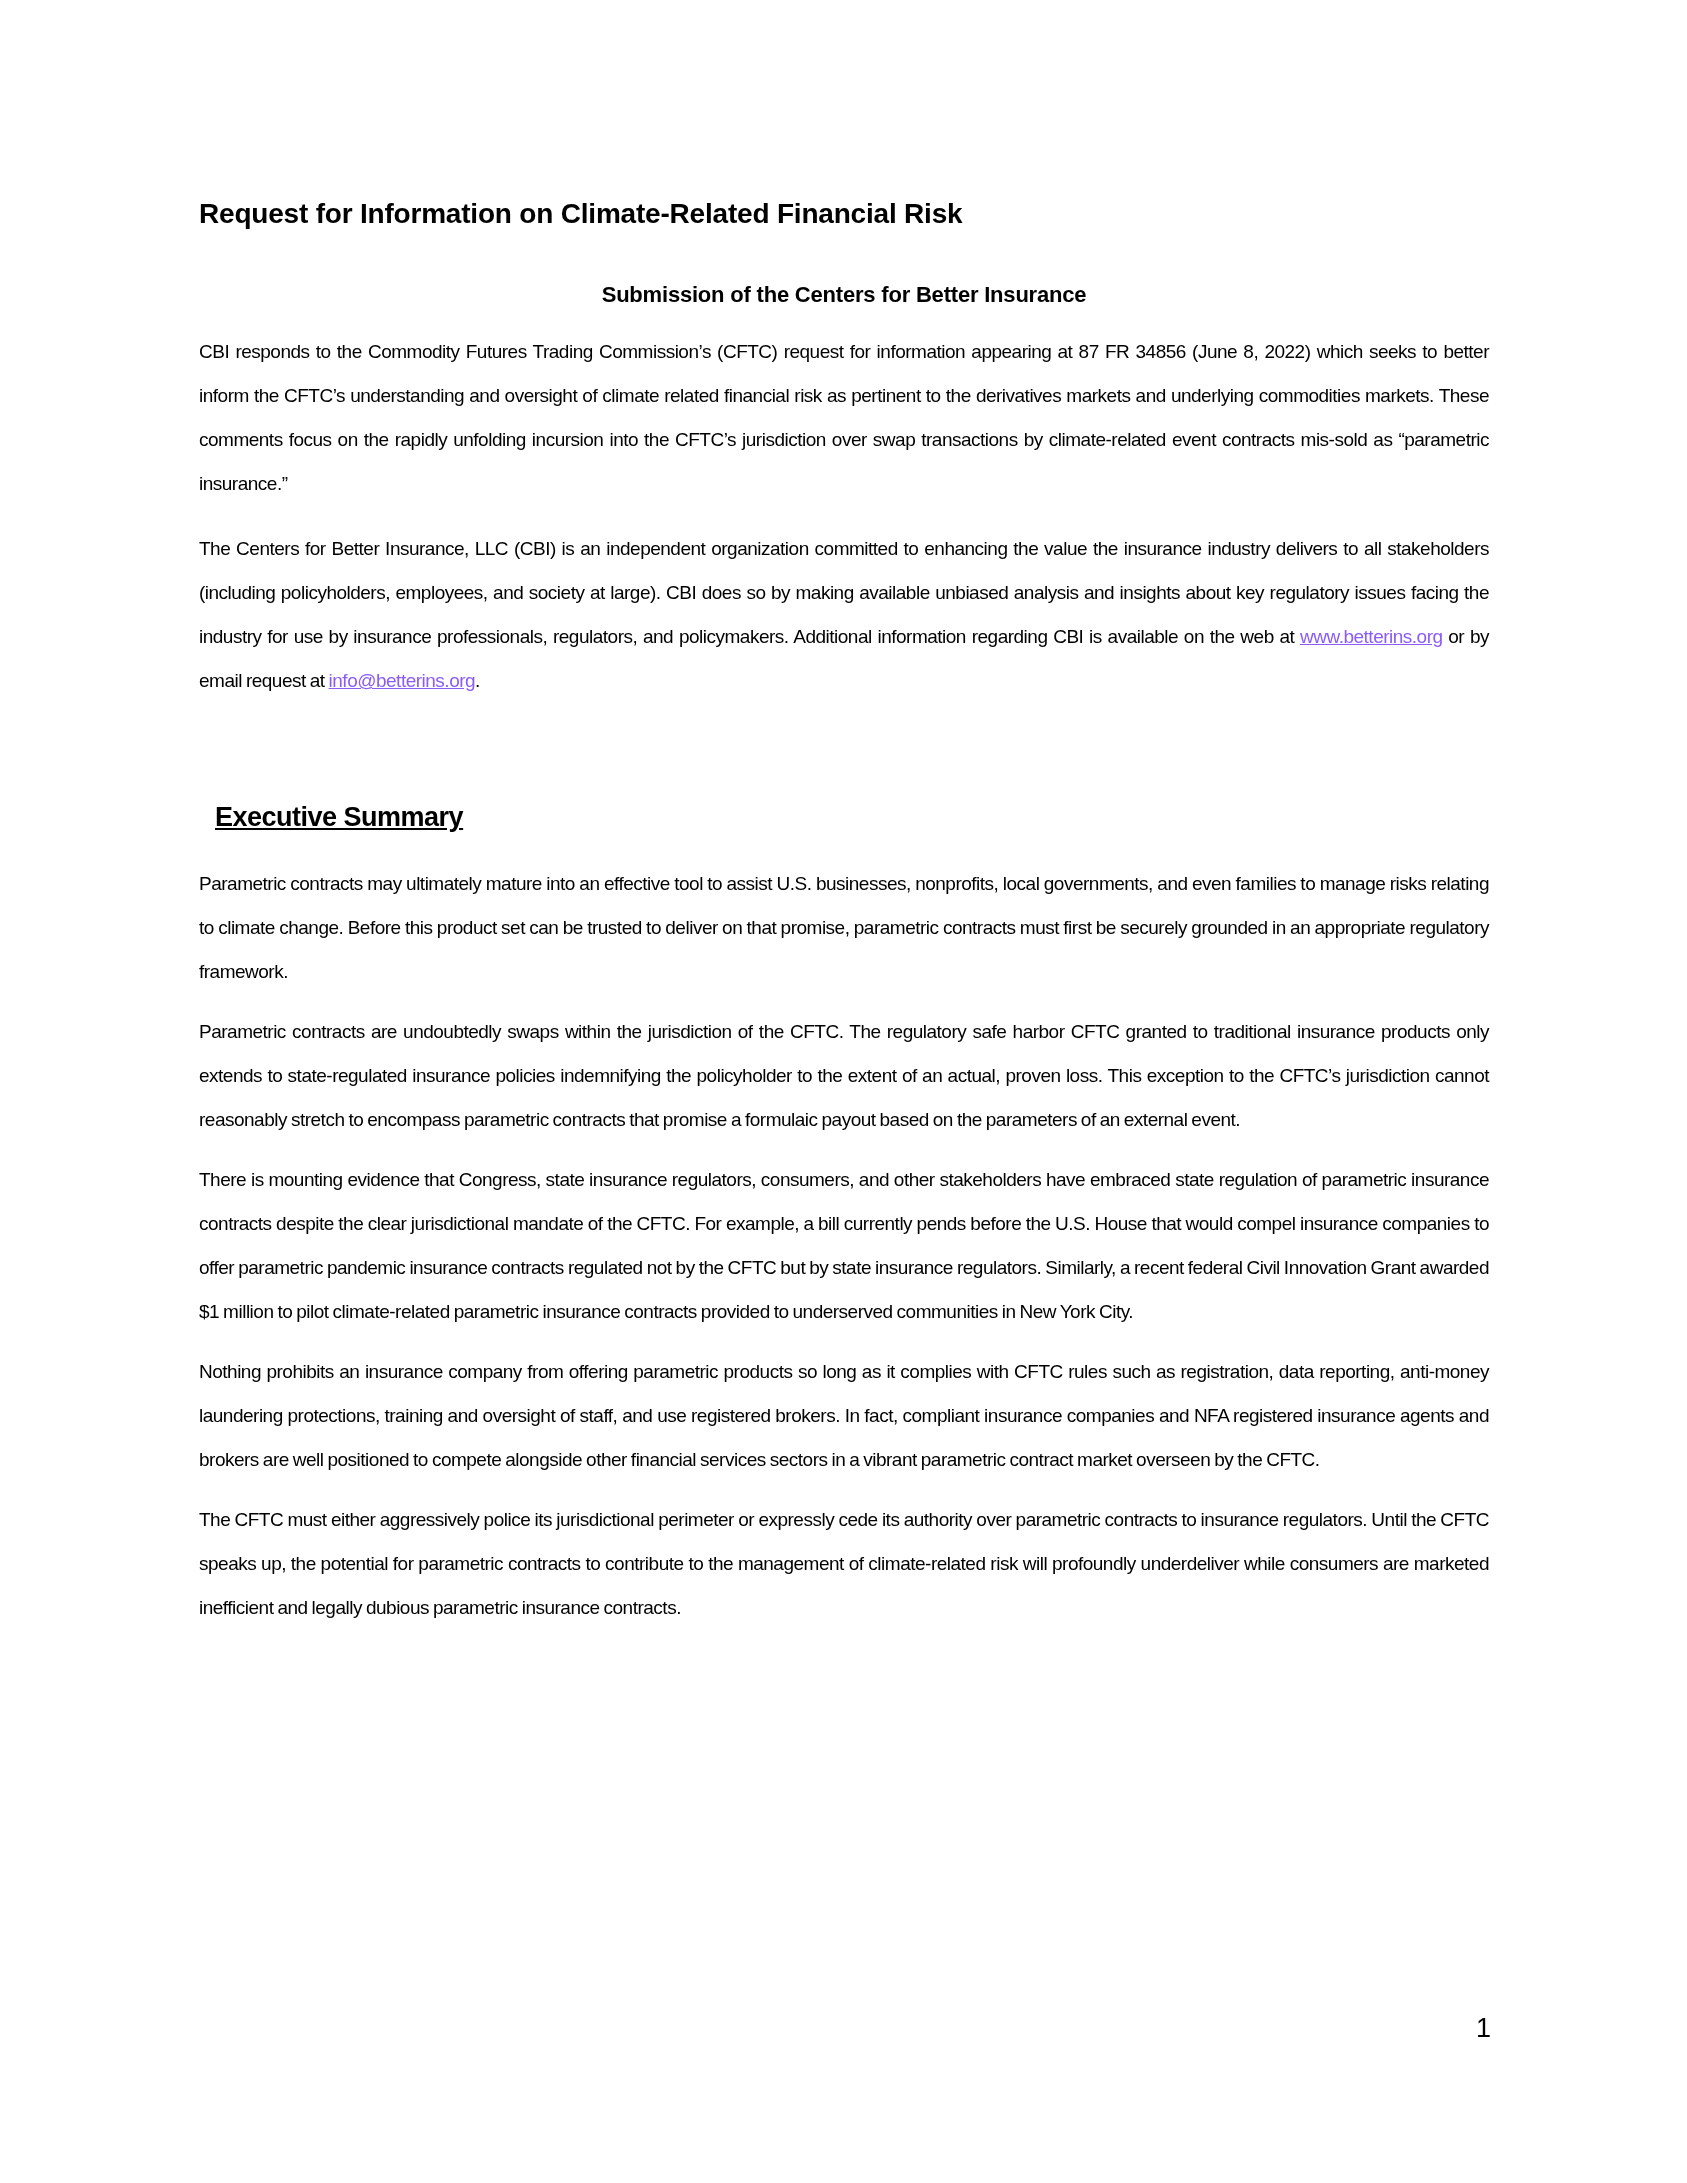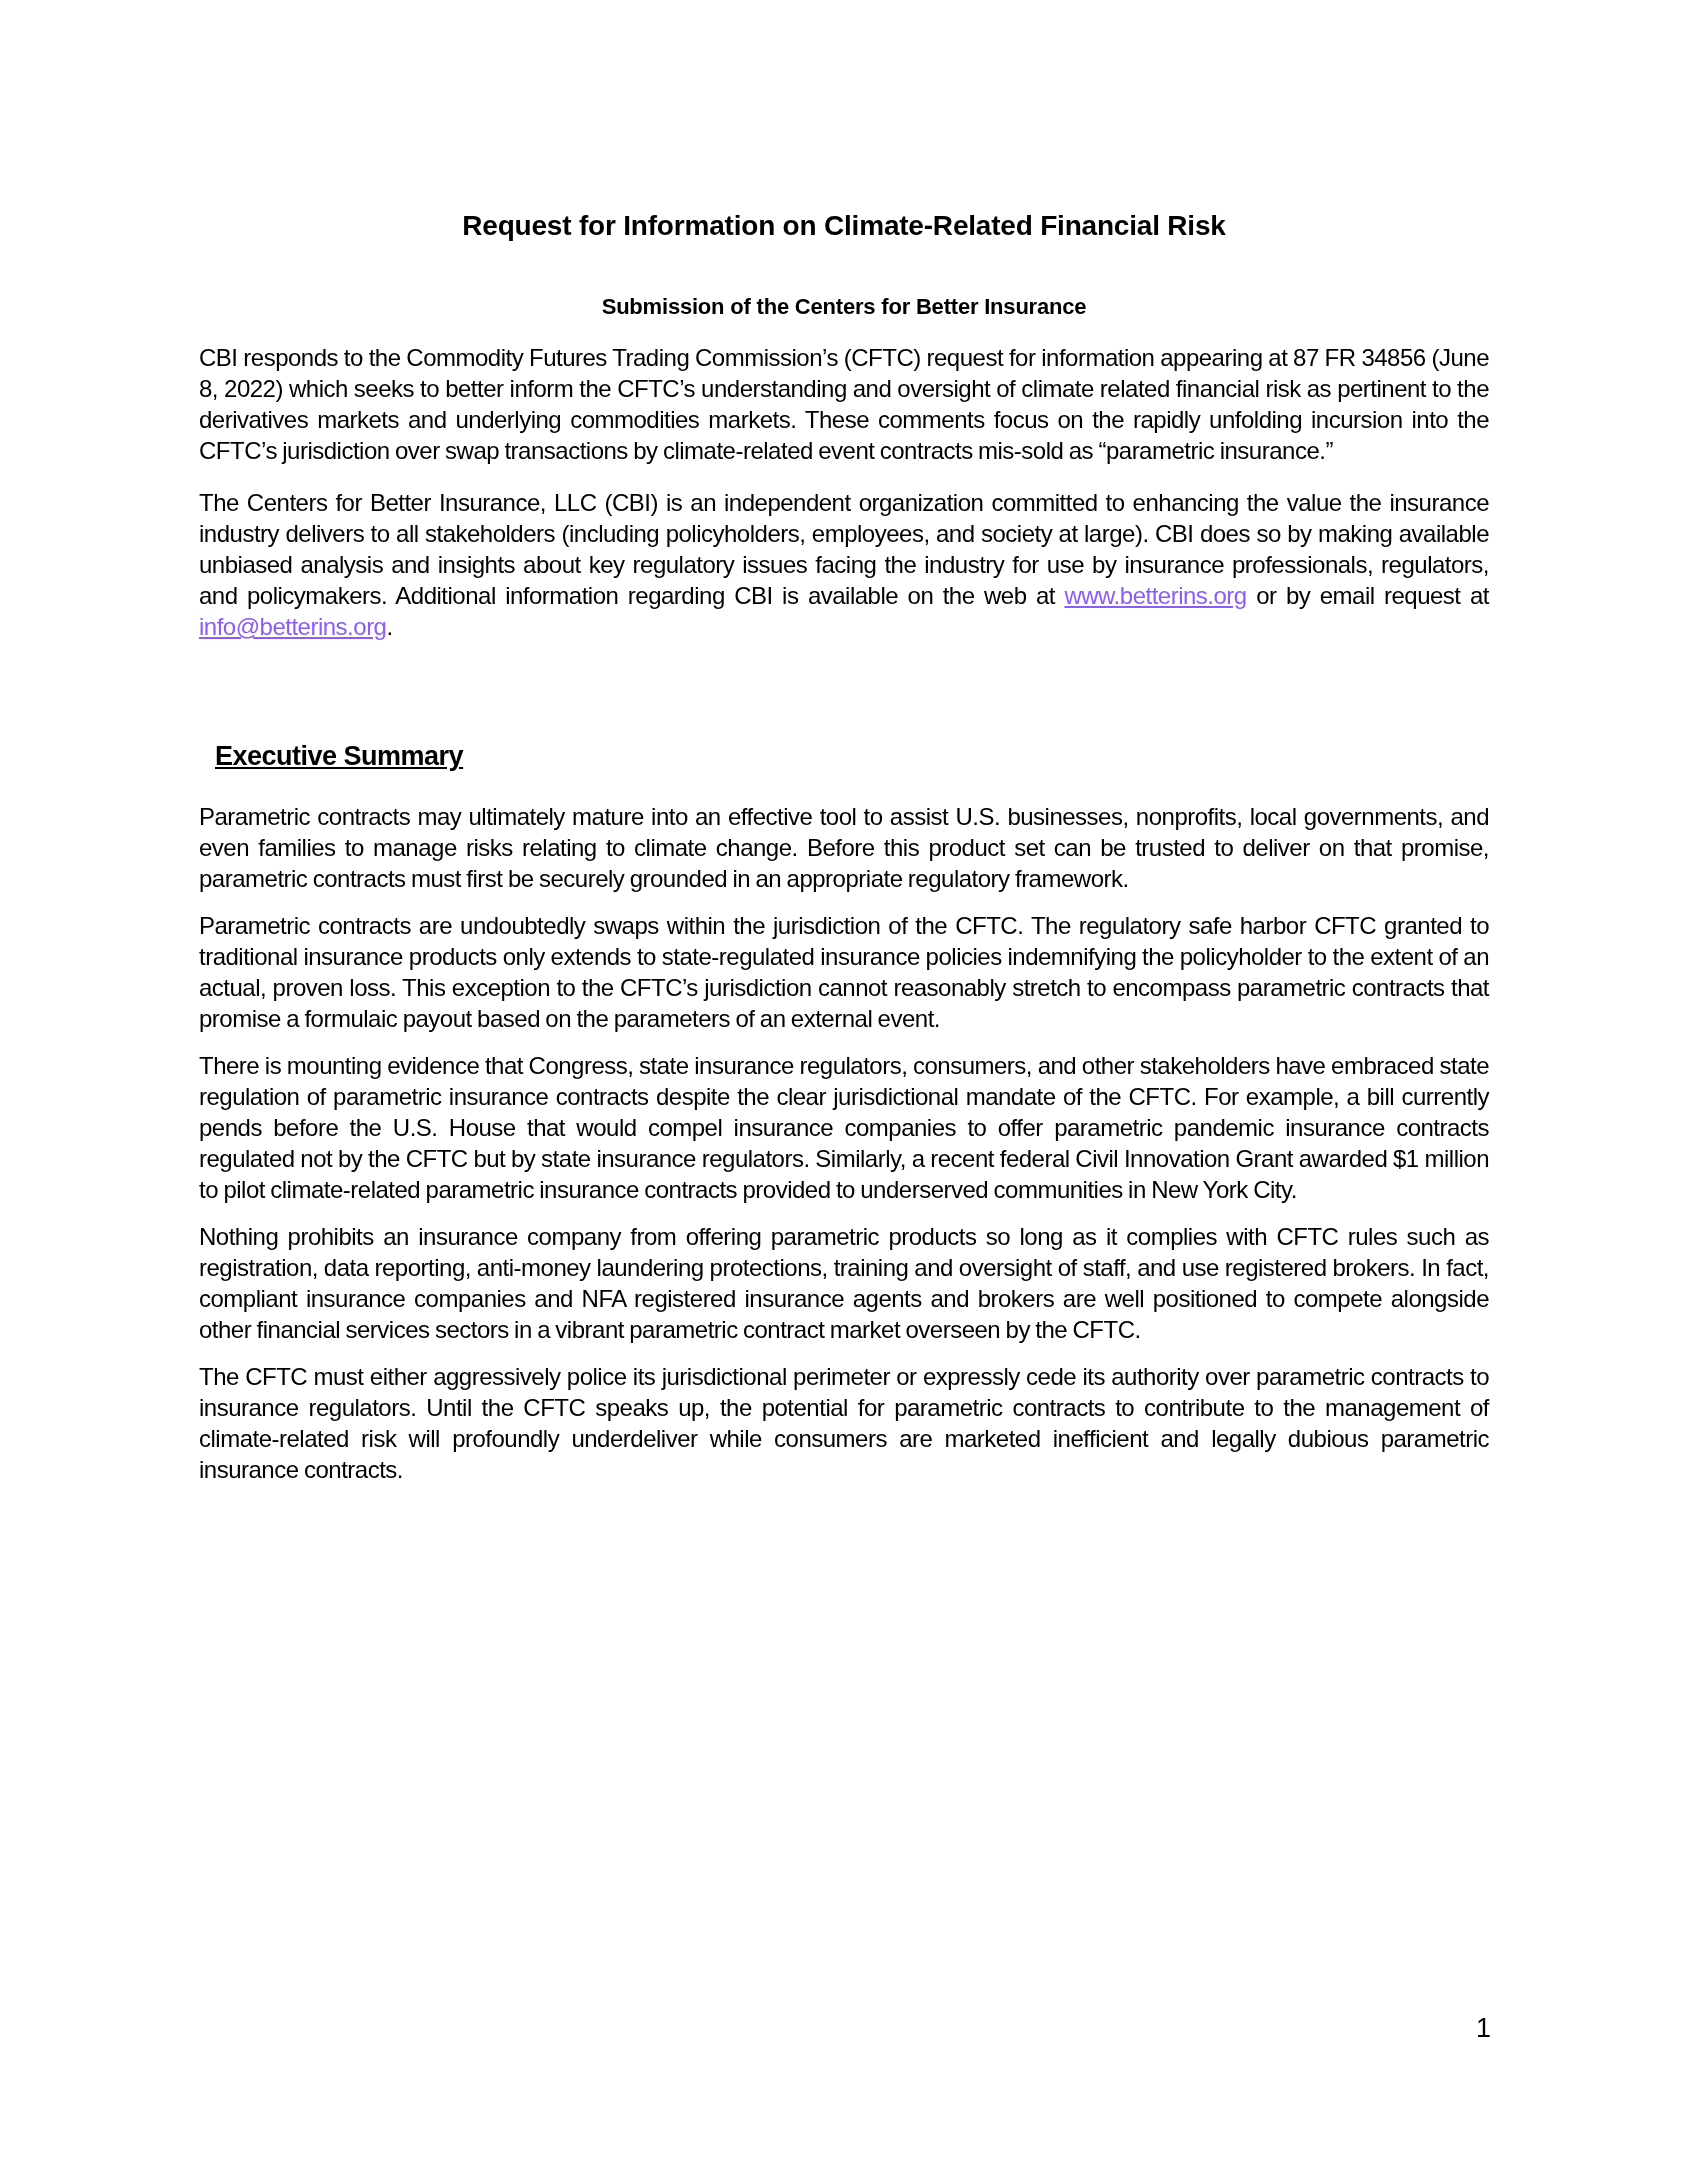--- a/index.html
+++ b/index.html
@@ -30,11 +30,10 @@
       width: 1290px;
     }
     .title {
-      text-align: center;
       font-weight: bold;
       font-size: 28px;
       line-height: 35px;
-      margin: 12px;
+      margin: 0;
       letter-spacing: -0.2px;
     }
     .subtitle {

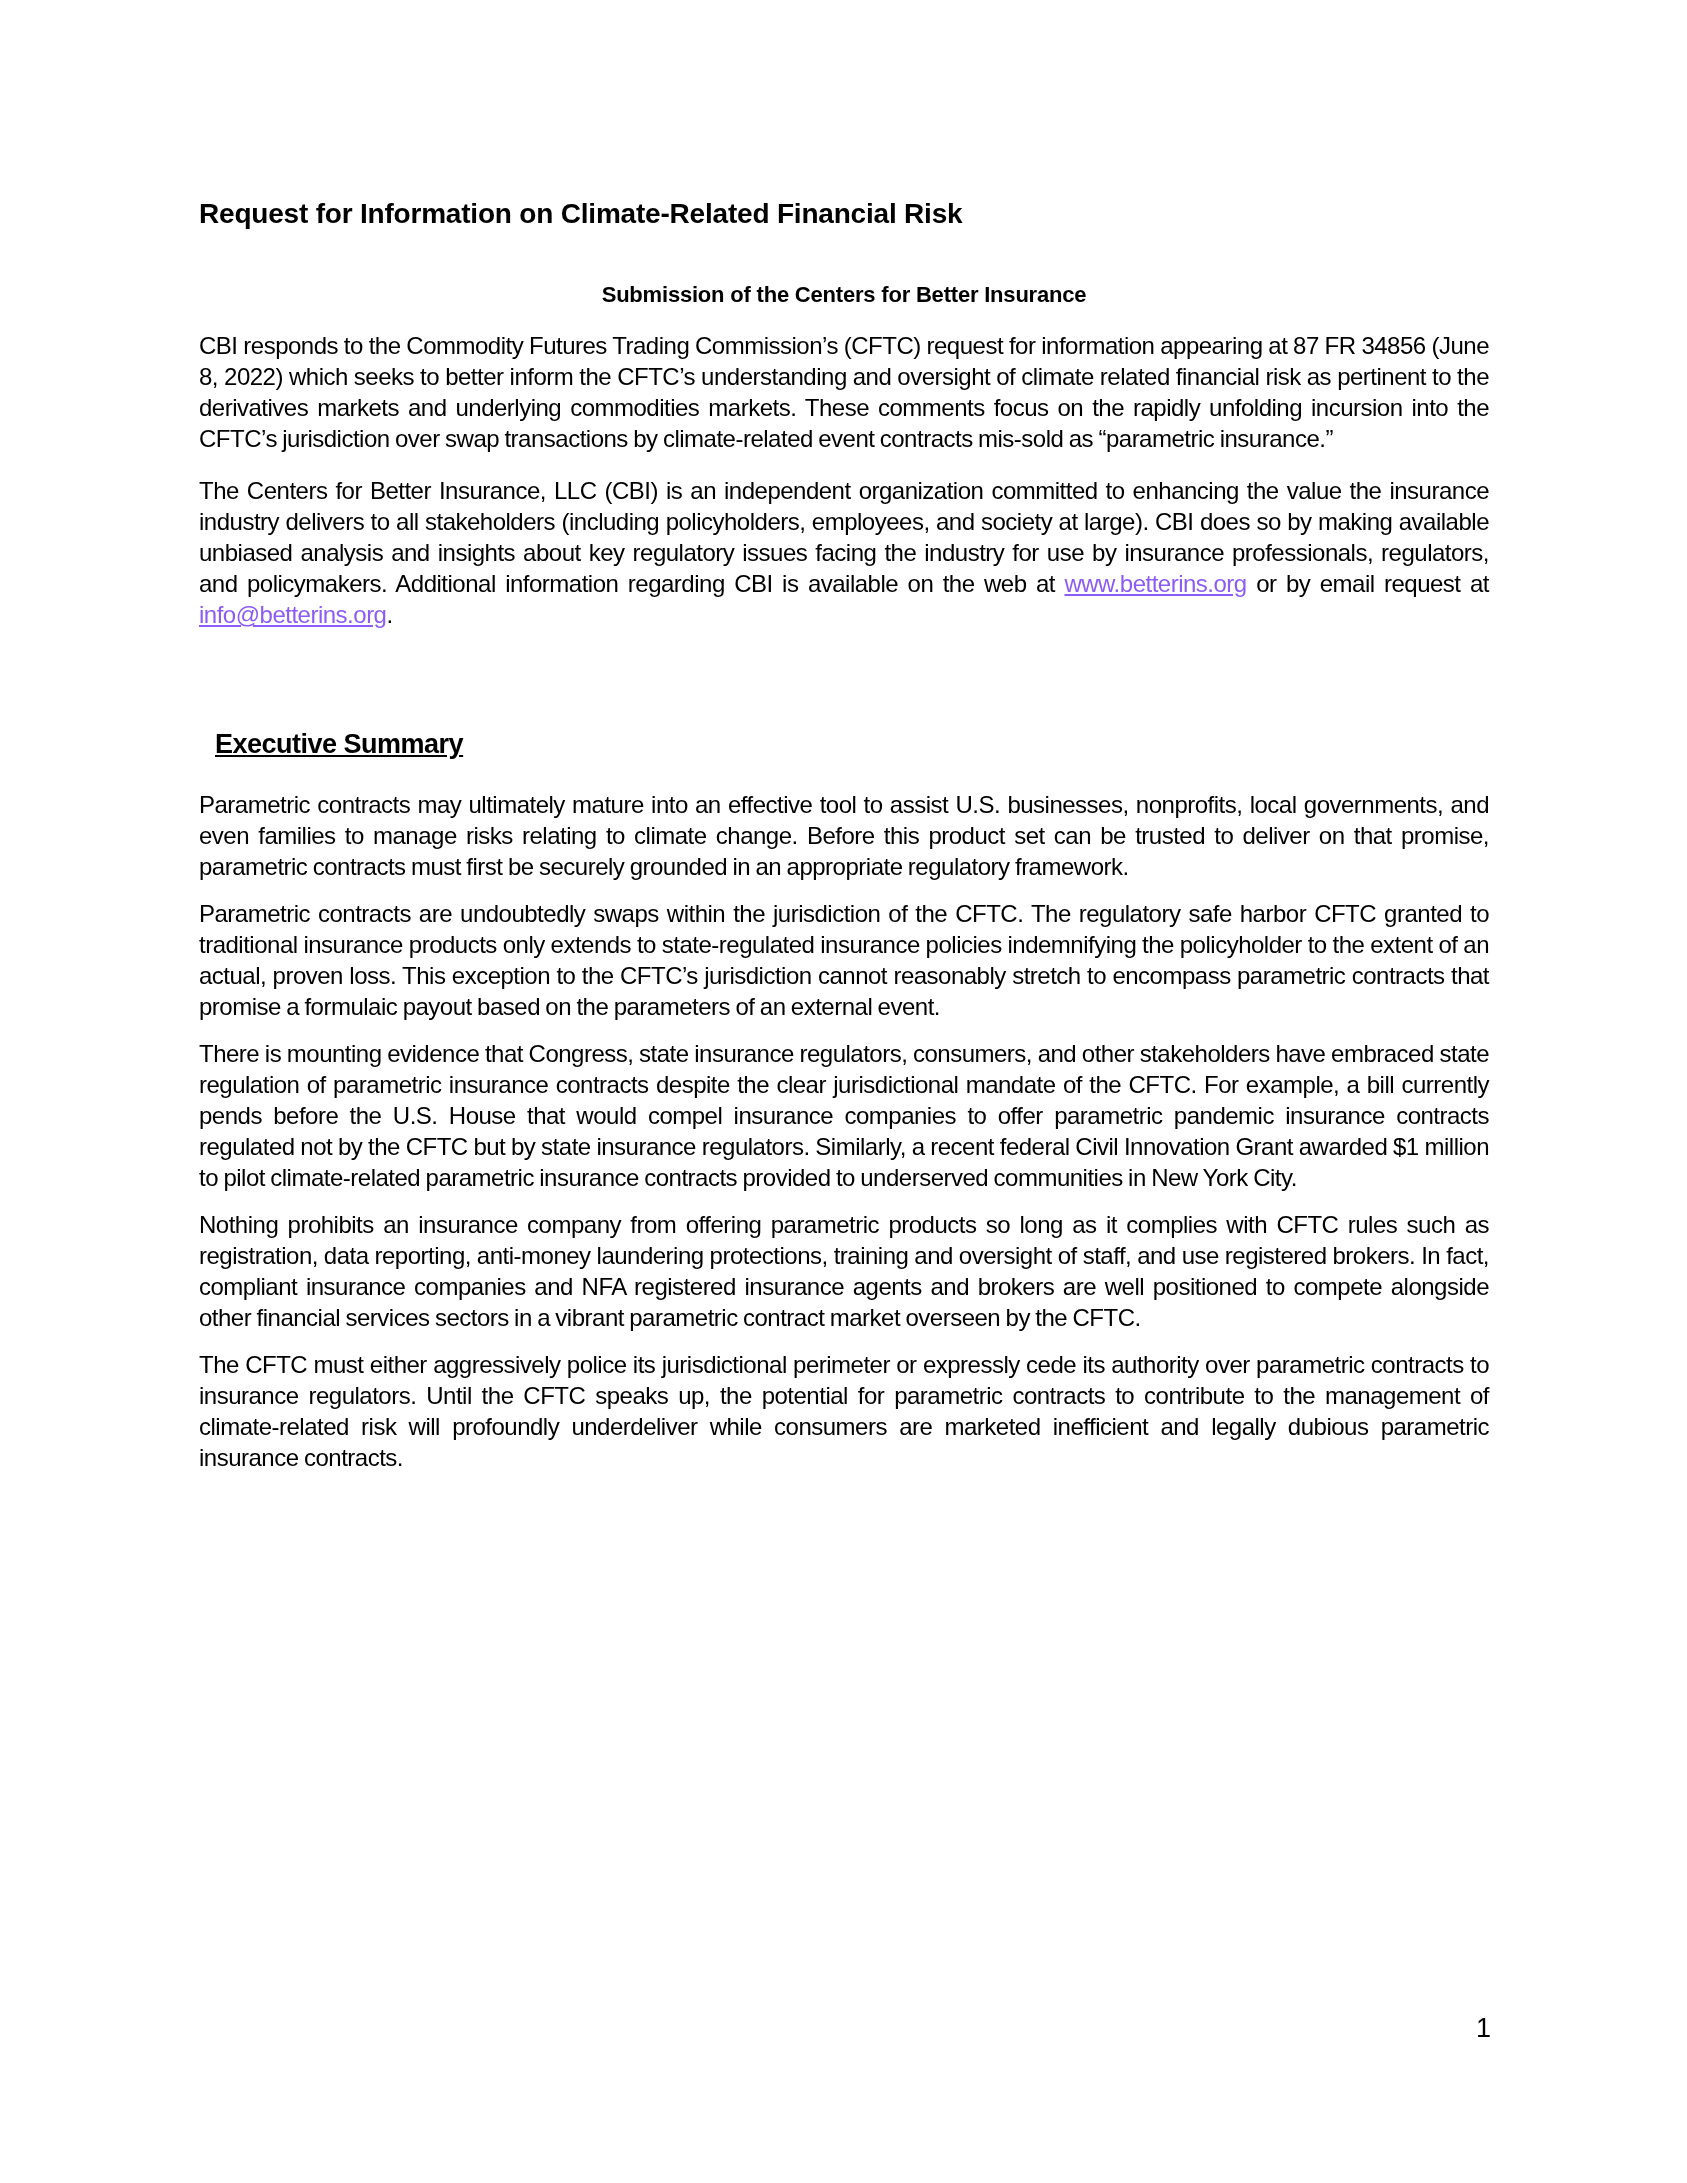--- a/index.html
+++ b/index.html
@@ -45,8 +45,8 @@
       letter-spacing: -0.2px;
     }
     .para {
-      font-size: 24px;
-      line-height: 31px;
+      font-size: 19px;
+      line-height: 44px;
       text-align: justify;
       margin: 0;
       letter-spacing: -0.5px;

